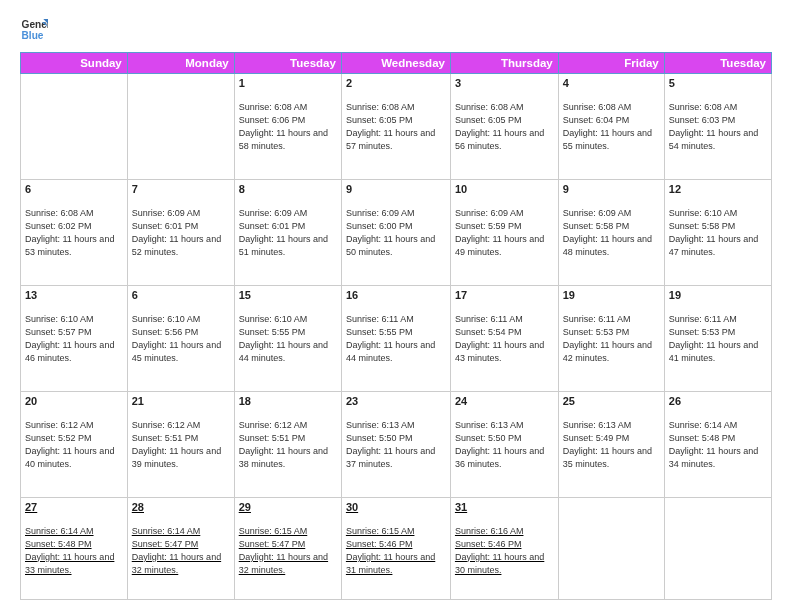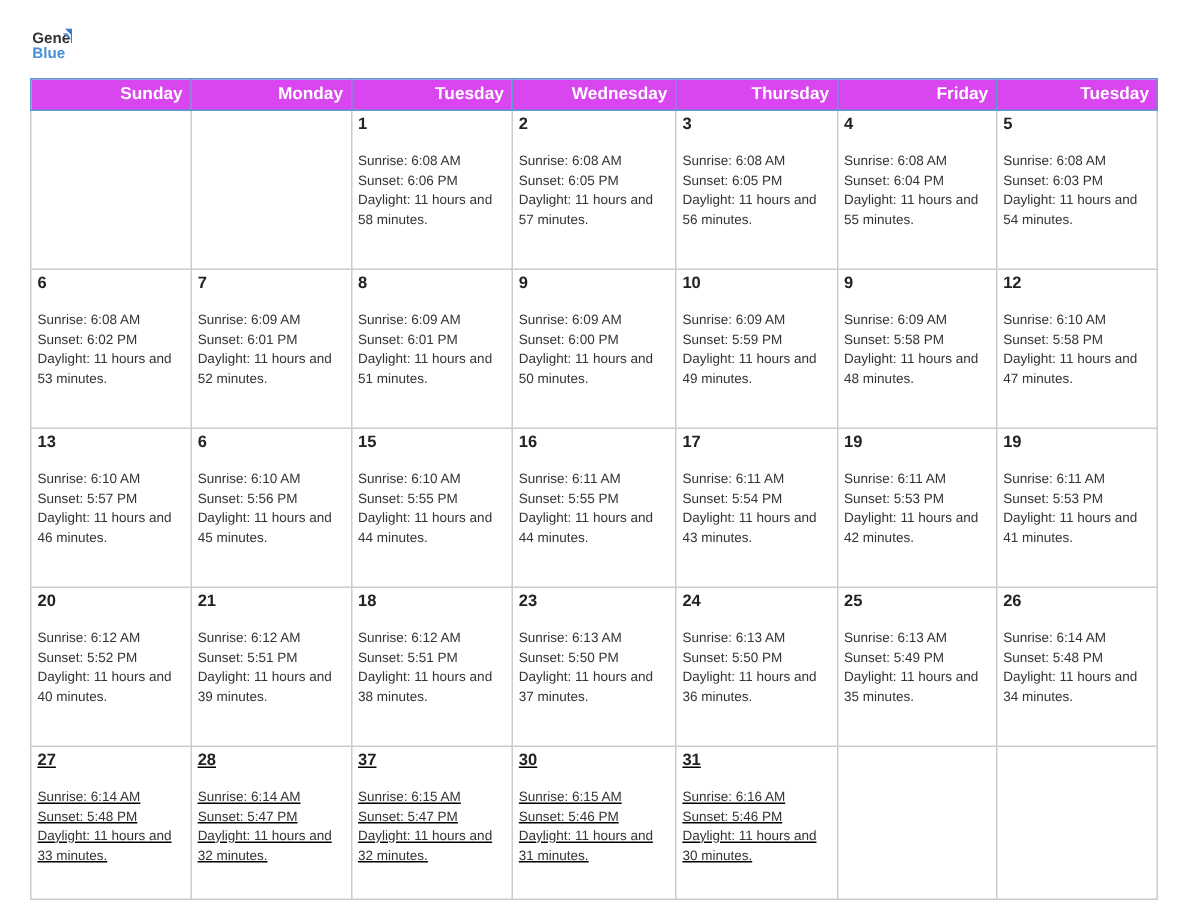--- a/index.html
+++ b/index.html
@@ -244,7 +244,7 @@
             <div class="day-info">Sunrise: 6:14 AM<br>Sunset: 5:47 PM<br>Daylight: 11 hours and 32 minutes.</div>
           </td>
           <td>
-            <span class="day-number">37</span>
+            <span class="day-number">29</span>
             <div class="day-info">Sunrise: 6:15 AM<br>Sunset: 5:47 PM<br>Daylight: 11 hours and 32 minutes.</div>
           </td>
           <td>

